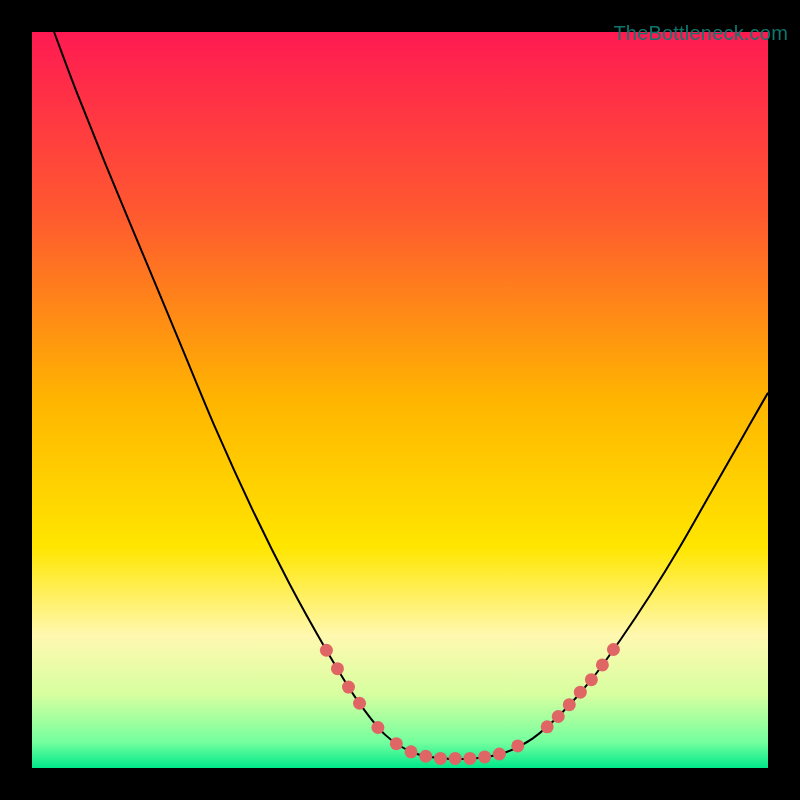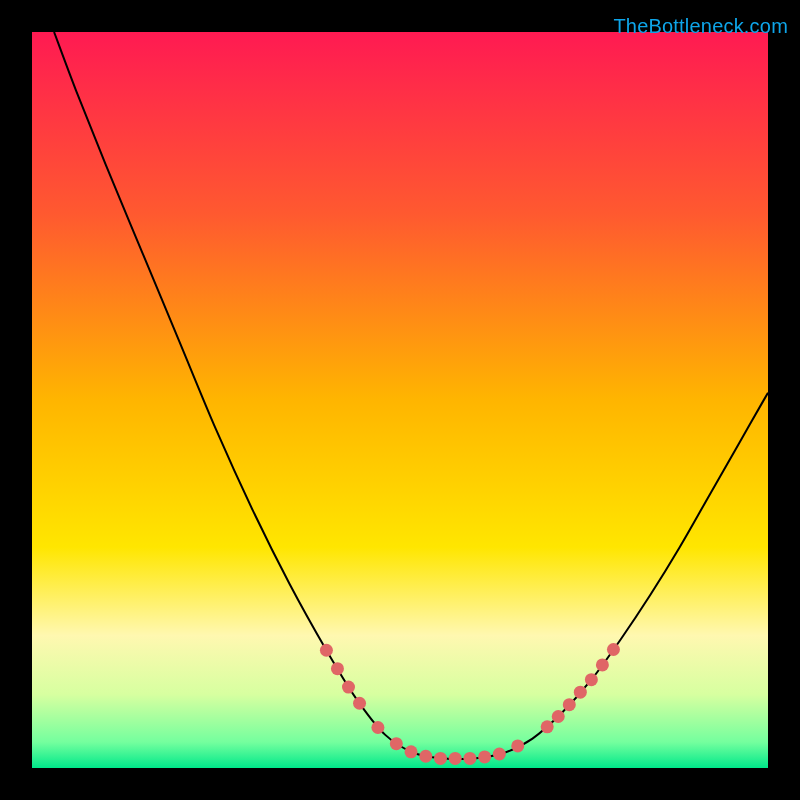--- a/index.html
+++ b/index.html
@@ -28,9 +28,9 @@
   }
   .watermark {
     position: absolute;
-    top: 15px;
+    top: 22px;
     right: 12px;
-    color: #0ea5e9;
+    color: #0f766e;
     font-size: 20px;
     letter-spacing: 0.2px;
     font-weight: 500;

